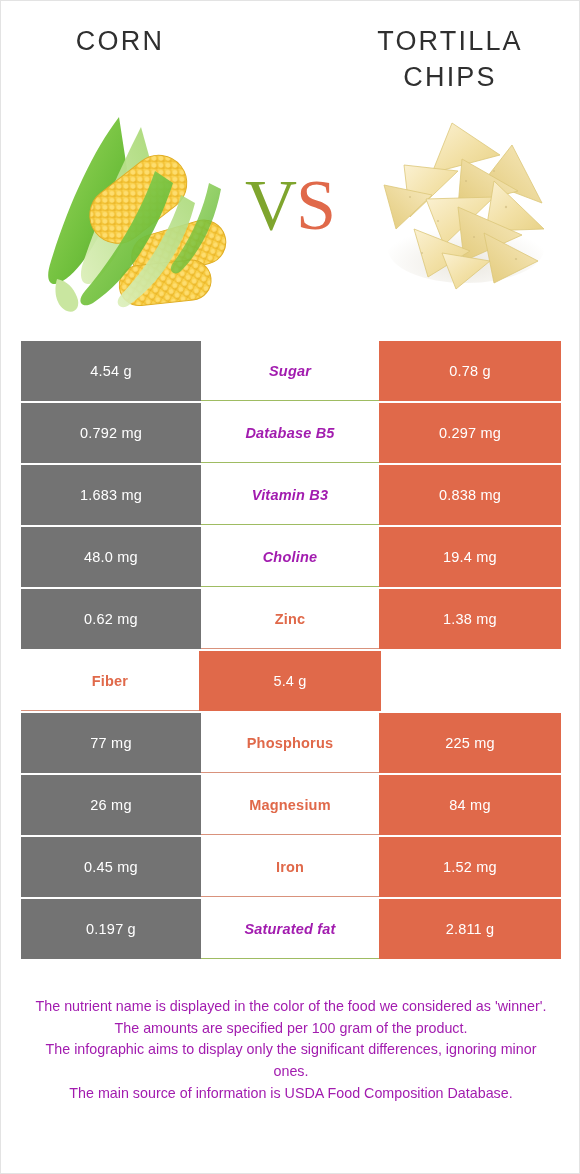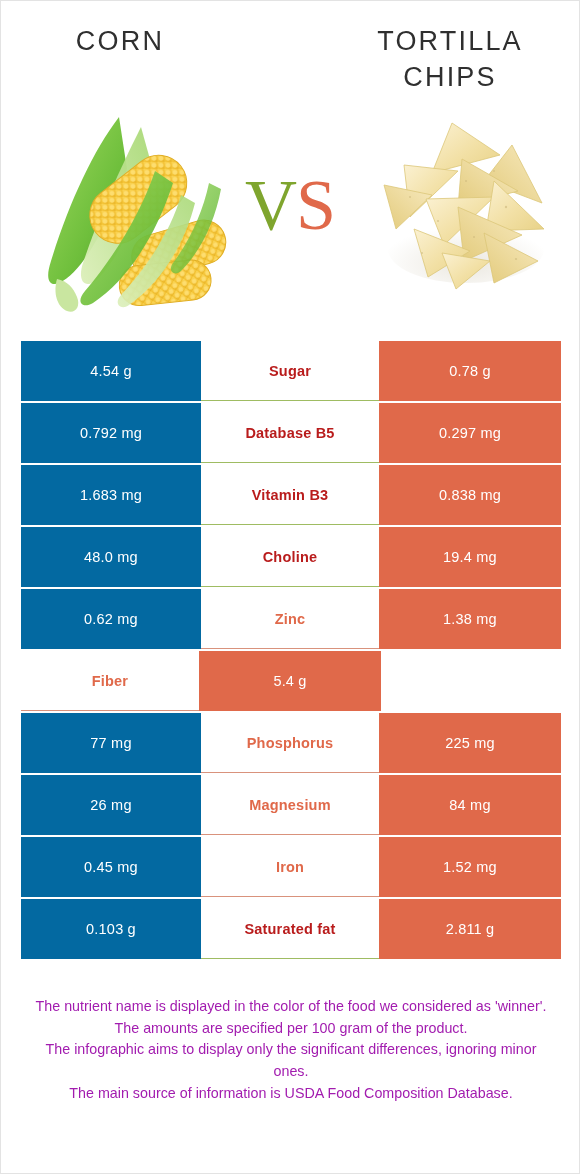--- a/index.html
+++ b/index.html
@@ -84,7 +84,7 @@
     letter-spacing: 0.2px;
   }
 
-  .cell-left  { width: 180px; background: #0369a1; color: #ffffff; }
+  .cell-left  { width: 180px; background: #737373; color: #ffffff; }
   .cell-mid   { width: 178px; background: #ffffff; }
   .cell-right { width: 182px; background: #e0694a; color: #ffffff; }
 

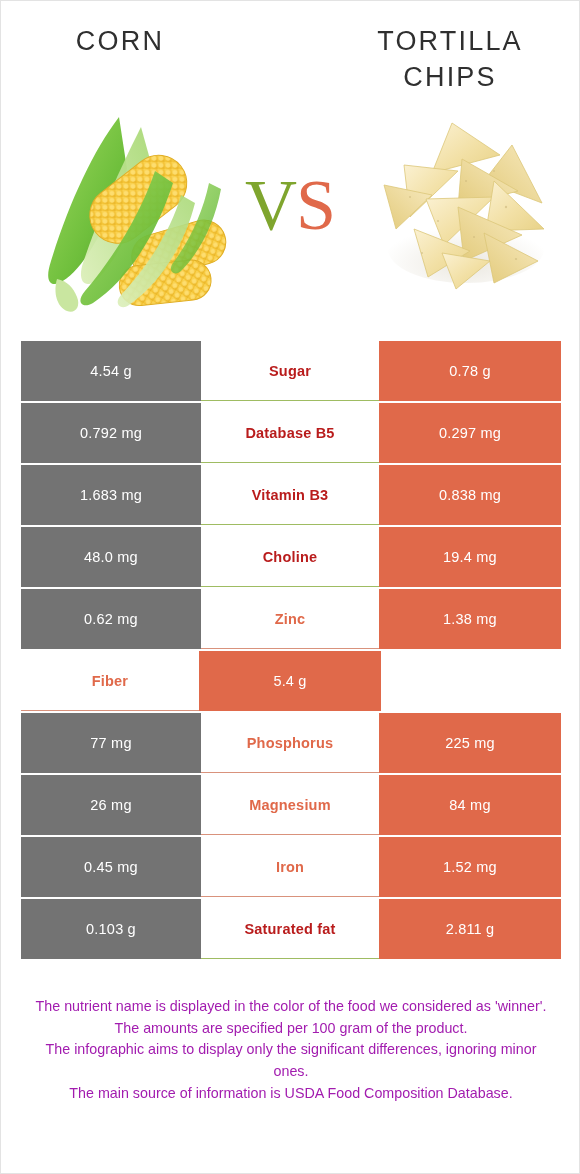--- a/index.html
+++ b/index.html
@@ -93,7 +93,7 @@
     font-size: 14.5px;
     border-bottom: 1px solid transparent;
   }
-  .row.winner-left  .cell-mid { color: #b91c1c; border-bottom-color: #9fbc62; }
+  .row.winner-left  .cell-mid { color: #a21caf; border-bottom-color: #9fbc62; font-style: italic; }
   .row.winner-right .cell-mid { color: #e0694a; border-bottom-color: #d9927c; }
   .row:last-child .cell-mid { border-bottom-width: 1px; }
 

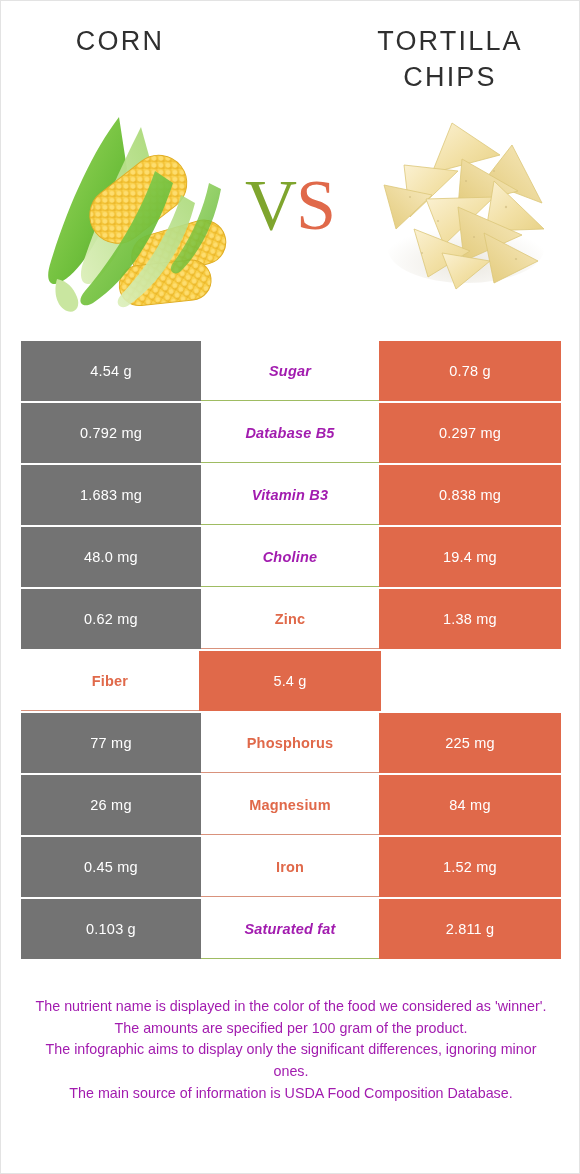--- a/index.html
+++ b/index.html
@@ -263,7 +263,7 @@
         <div class="cell cell-right">1.52 mg</div>
       </div>
       <div class="row winner-left">
-        <div class="cell cell-left">0.103 g</div>
+        <div class="cell cell-left">0.197 g</div>
         <div class="cell cell-mid">Saturated fat</div>
         <div class="cell cell-right">2.811 g</div>
       </div>

